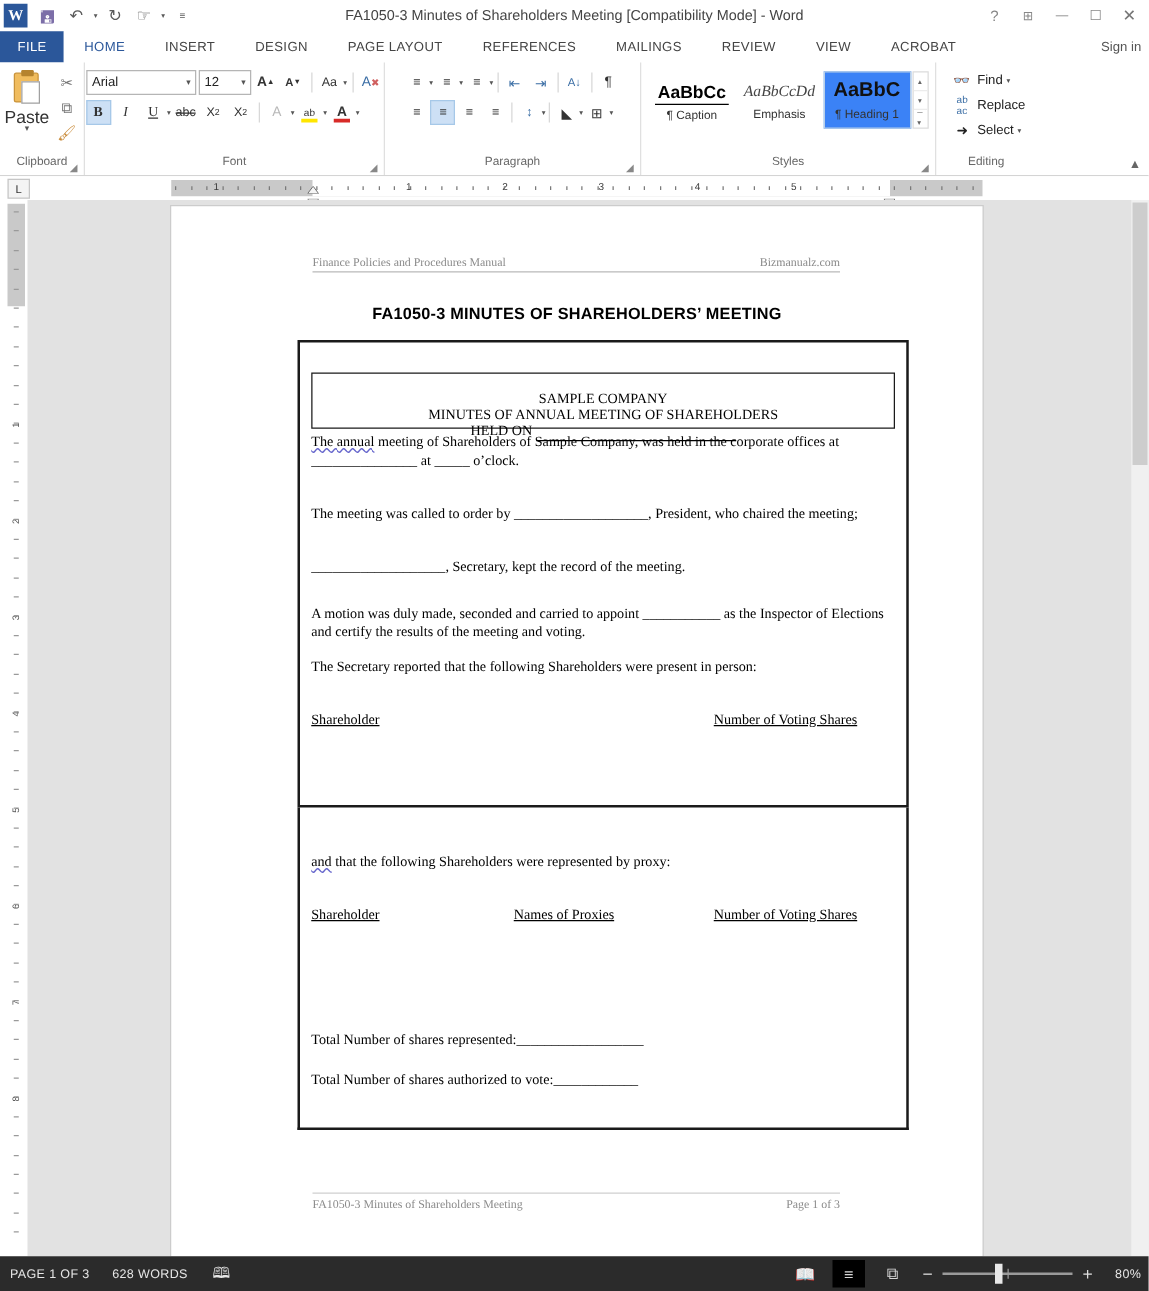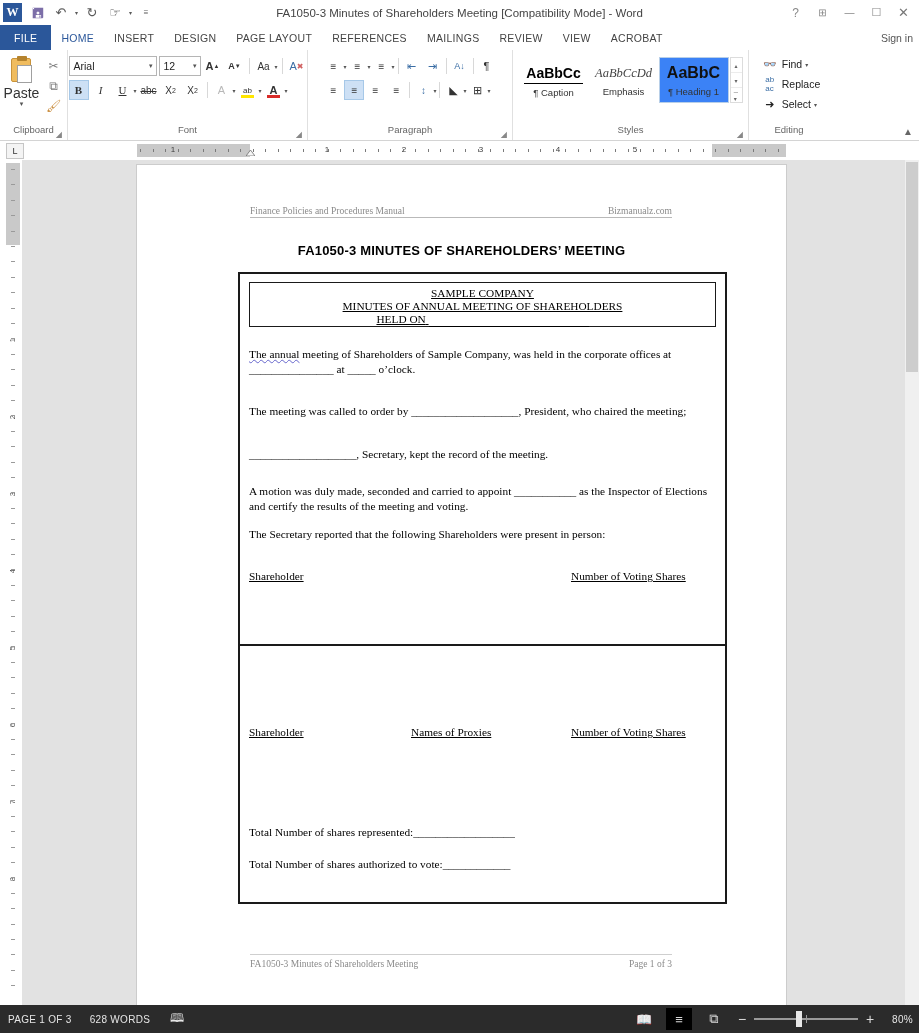--- a/index.html
+++ b/index.html
@@ -49,7 +49,7 @@
     background:#ffffff; display:flex; align-items:stretch;
   }
   .tab {
-    display:flex; align-items:center; padding:0 10px;
+    display:flex; align-items:center; padding:0 16px;
     font-size:10.5px; letter-spacing:.3px; color:#444; height:25px;
   }
   .tab.file { background:#2b579a; color:#fff; font-weight:normal; padding:8px 14px; }

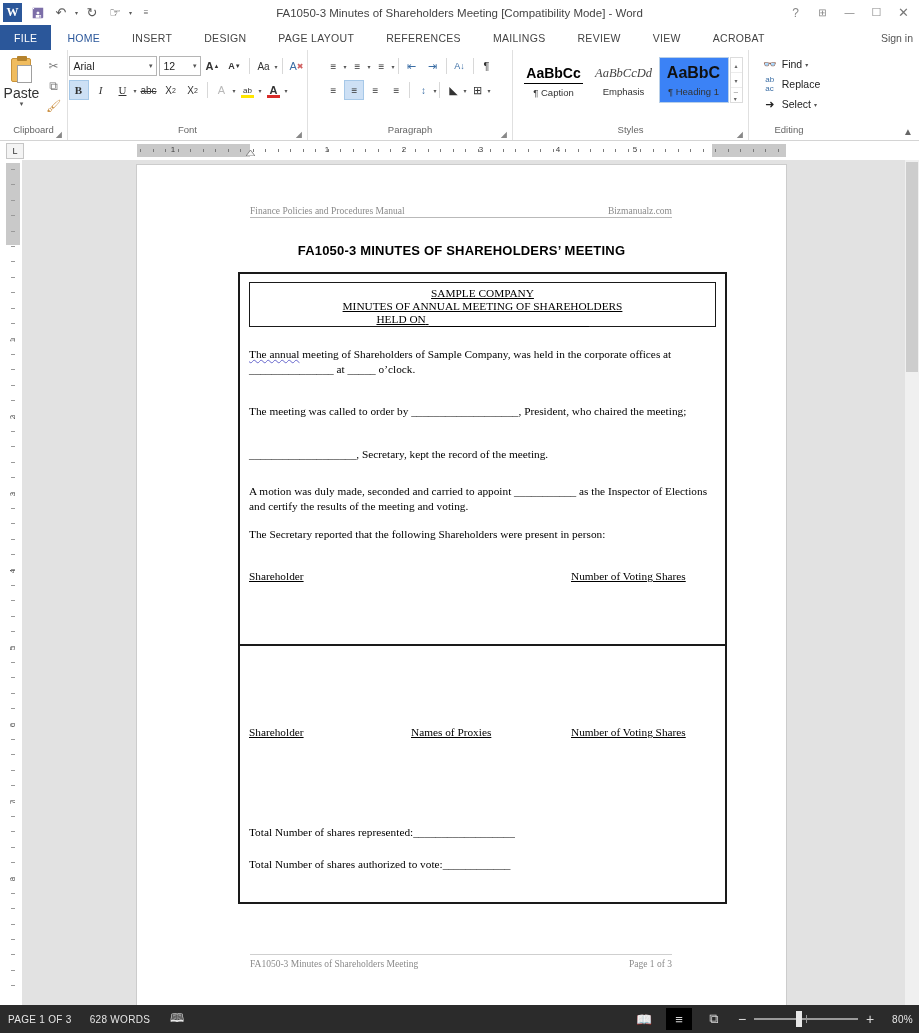--- a/index.html
+++ b/index.html
@@ -206,9 +206,9 @@
     border:2px solid #1a1a1a; border-top:none;
   }
   .inner-box {
-    position:absolute; left:112px; top:117px; width:467px; height:45px;
+    position:absolute; left:112px; top:133px; width:467px; height:45px;
     border:1.5px solid #1a1a1a; text-align:center;
-    font-size:11.3px; line-height:13px; padding-top:4px; color:#000;text-decoration:underline;
+    font-size:11.3px; line-height:13px; padding-top:14px; color:#000;
   }
   .ul-blank { border-bottom:1px solid #000; display:inline-block; }
 

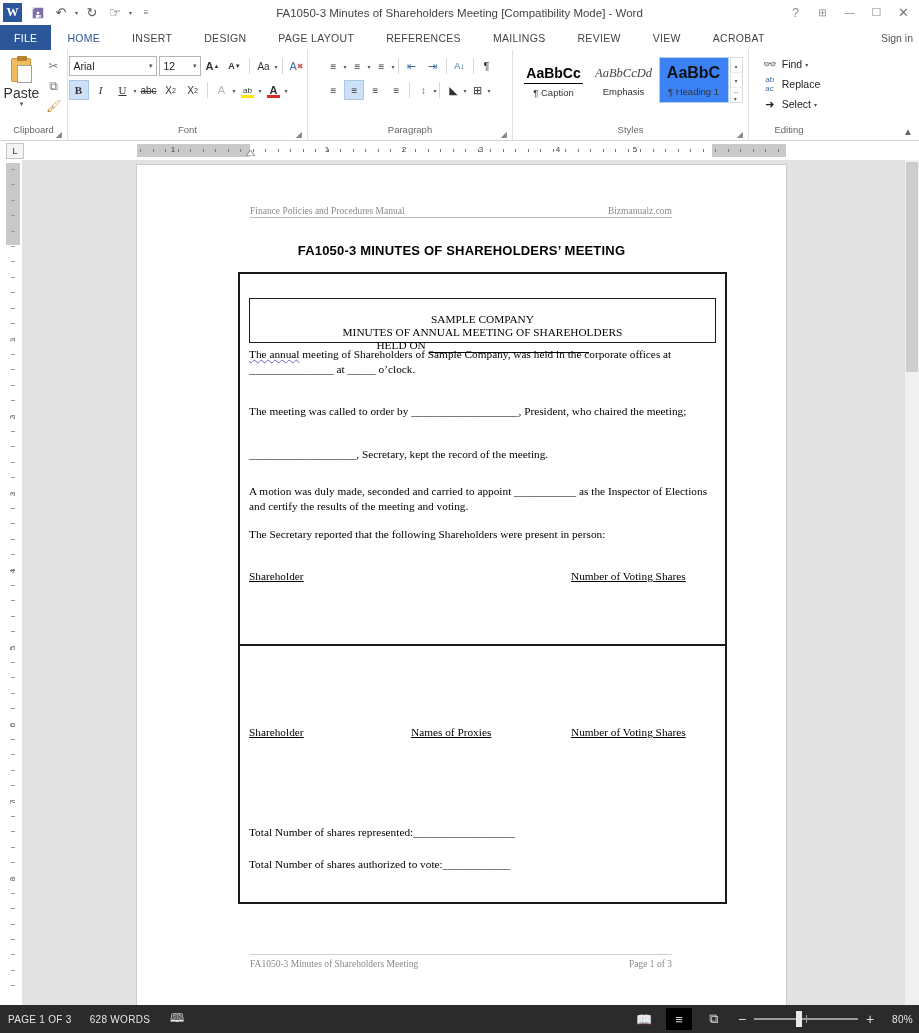--- a/index.html
+++ b/index.html
@@ -636,6 +636,9 @@
           <span class="colhdr" style="position:absolute; left:322px; top:0;">Number of Voting Shares</span>
         </div>
 
+        <div class="bodytxt" style="left:112px; top:518px; width:462px;">
+          <span class="sq">and</span><span> that the following Shareholders were represented by proxy:</span>
+        </div>
 
         <div class="bodytxt" style="left:112px; top:560px; width:462px;">
           <span class="colhdr">Shareholder </span>

